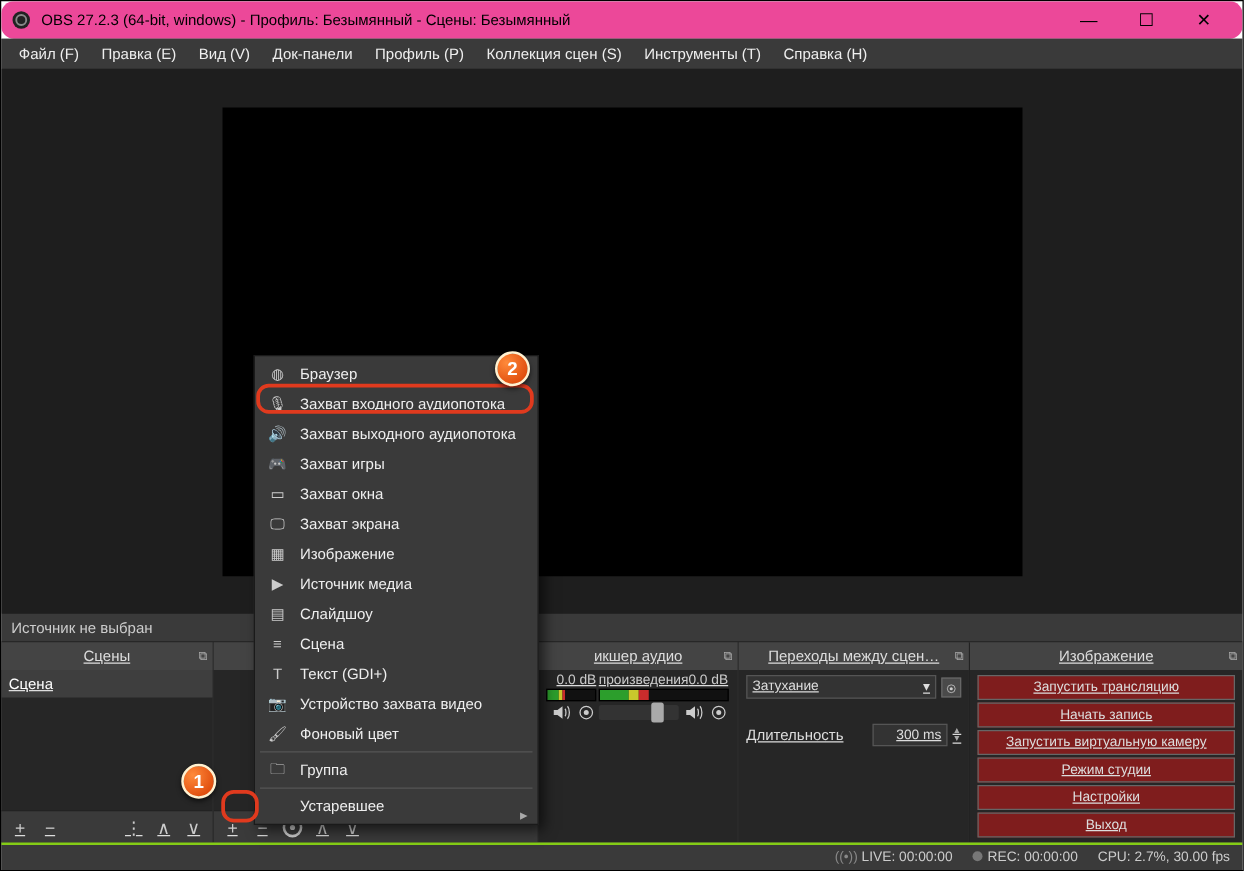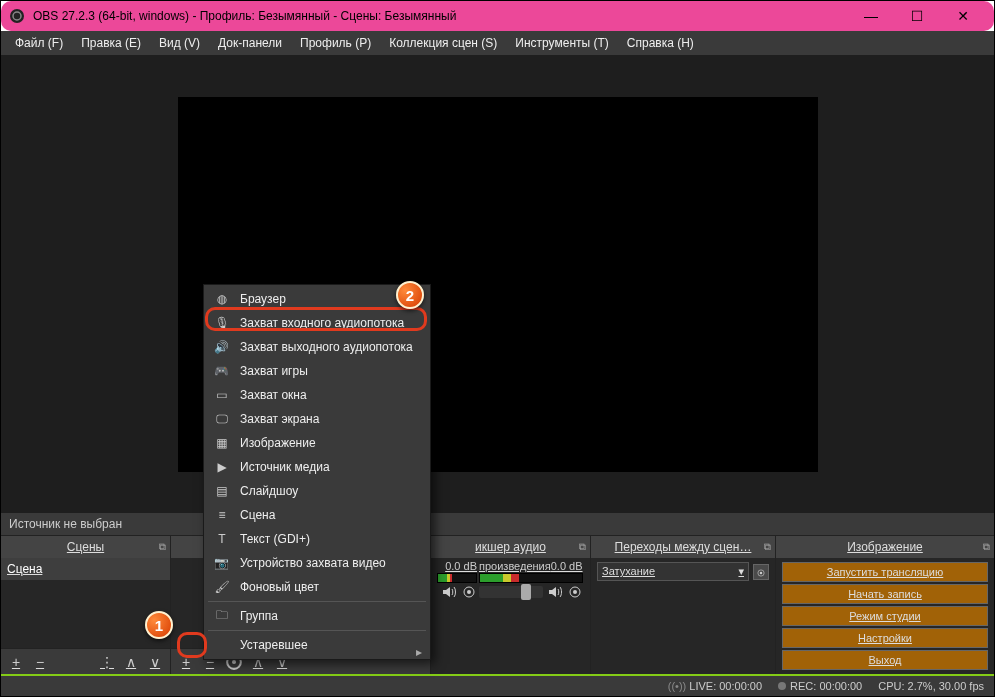--- a/index.html
+++ b/index.html
@@ -43,7 +43,7 @@
 .tsel { flex: 1; background: #333; border: 1px solid #555; color: #ddd; padding: 2px 4px; font-size: 11px; display: flex; justify-content: space-between; }
 .tinp { width: 60px; background: #333; border: 1px solid #555; color: #ddd; padding: 2px 4px; font-size: 11px; text-align: right; }
 .controls { flex: 1; padding: 4px 6px; display: flex; flex-direction: column; gap: 2px; }
-.cbtn { background: #a16207; border: 1px solid #666; color: #ddd; font-size: 11px; padding: 3px 4px; text-align: center; }
+.cbtn { background: #7f1d1d; border: 1px solid #666; color: #ddd; font-size: 11px; padding: 3px 4px; text-align: center; }
 .statusbar { height: 22px; background: #3a3a3a; border-top: 2px solid #84cc16; display: flex; align-items: center; justify-content: flex-end; gap: 16px; padding: 0 10px; font-size: 11px; color: #ccc; }
 .statusbar .dot { display: inline-block; width: 8px; height: 8px; background: #777; border-radius: 50%; margin-right: 4px; }
 .statusbar .live::before { content: "((•)) "; color: #888; }

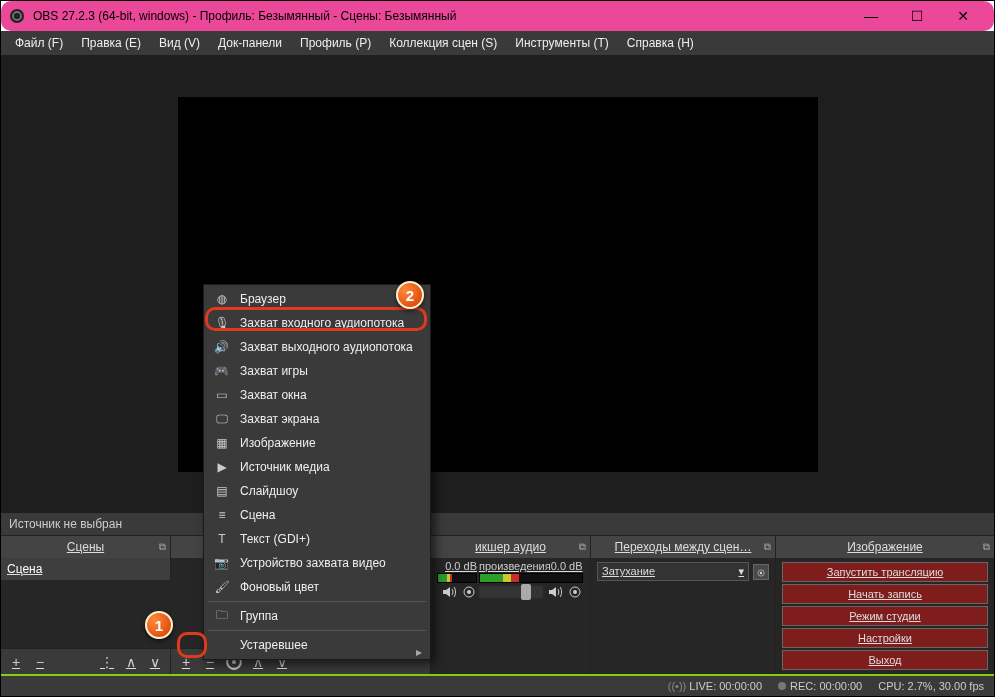--- a/index.html
+++ b/index.html
@@ -214,6 +214,14 @@
                 <circle cx="8" cy="8" r="2" fill="currentColor"></circle>
               </svg></span>
         </div>
+        <div class="trow">
+          <span style="flex:1">Длительность</span>
+          <div class="tinp">300 ms</div>
+          <span style="display:flex;flex-direction:column;font-size:7px;color:#aaa;line-height:7px">
+              <span>▲</span>
+              <span>▼</span>
+            </span>
+        </div>
       </div>
     </div>
 

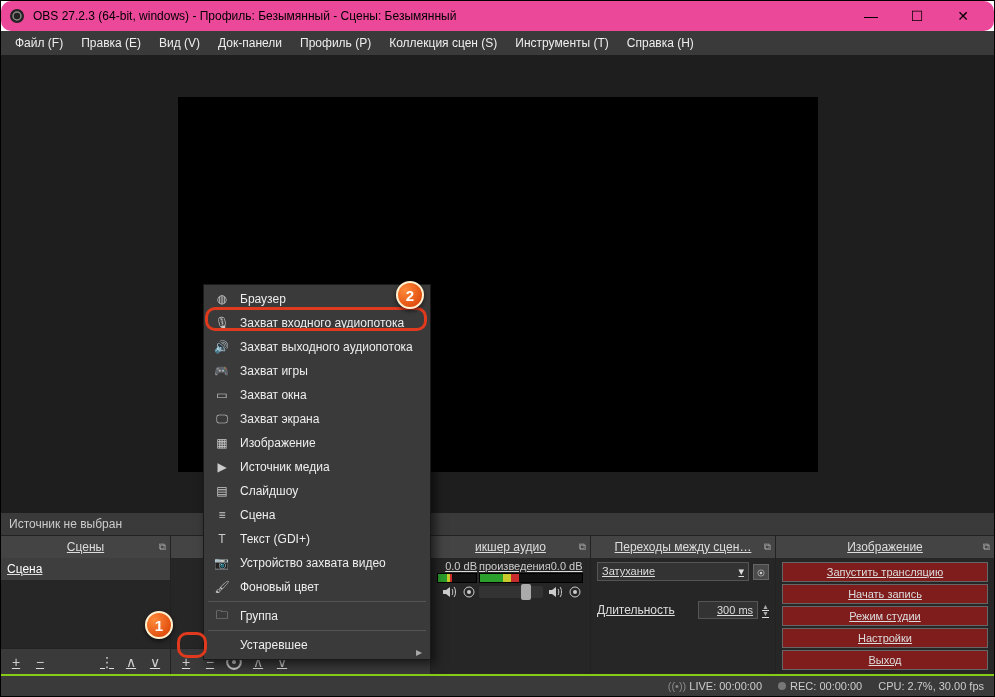--- a/index.html
+++ b/index.html
@@ -233,6 +233,7 @@
       <div class="dockbody controls">
         <div class="cbtn">Запустить трансляцию</div>
         <div class="cbtn">Начать запись</div>
+        <div class="cbtn">Запустить виртуальную камеру</div>
         <div class="cbtn">Режим студии</div>
         <div class="cbtn">Настройки</div>
         <div class="cbtn">Выход</div>

